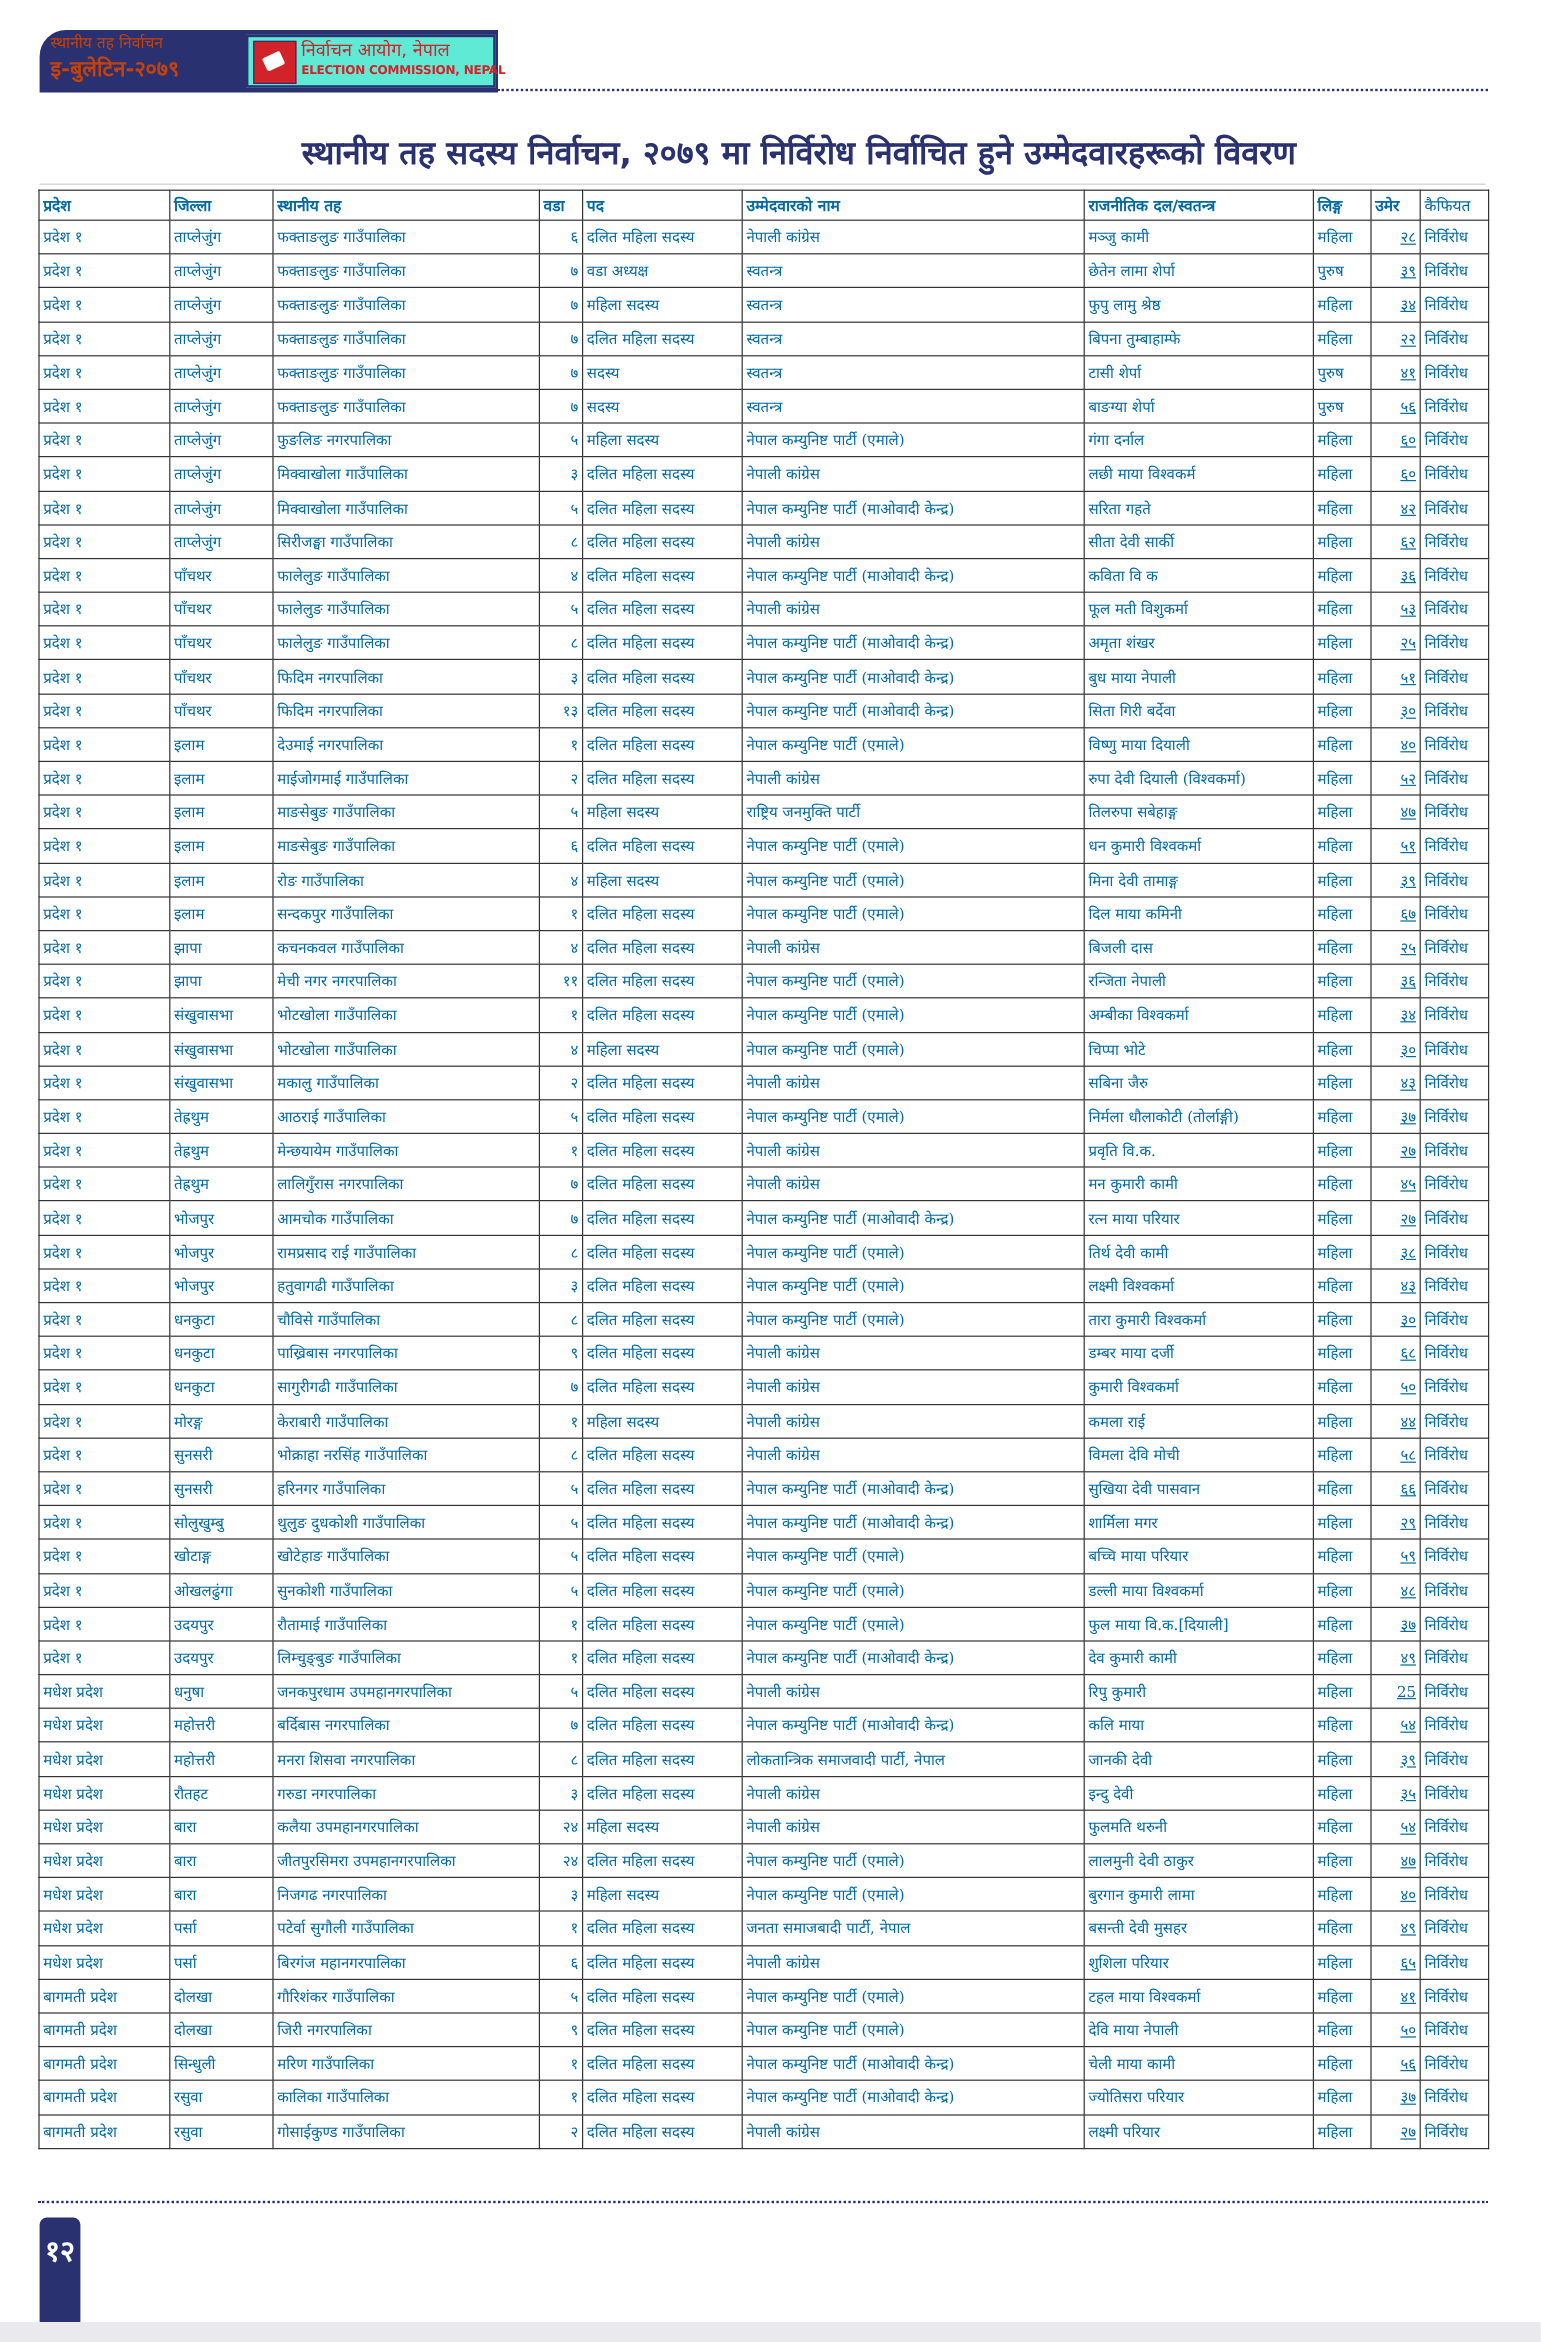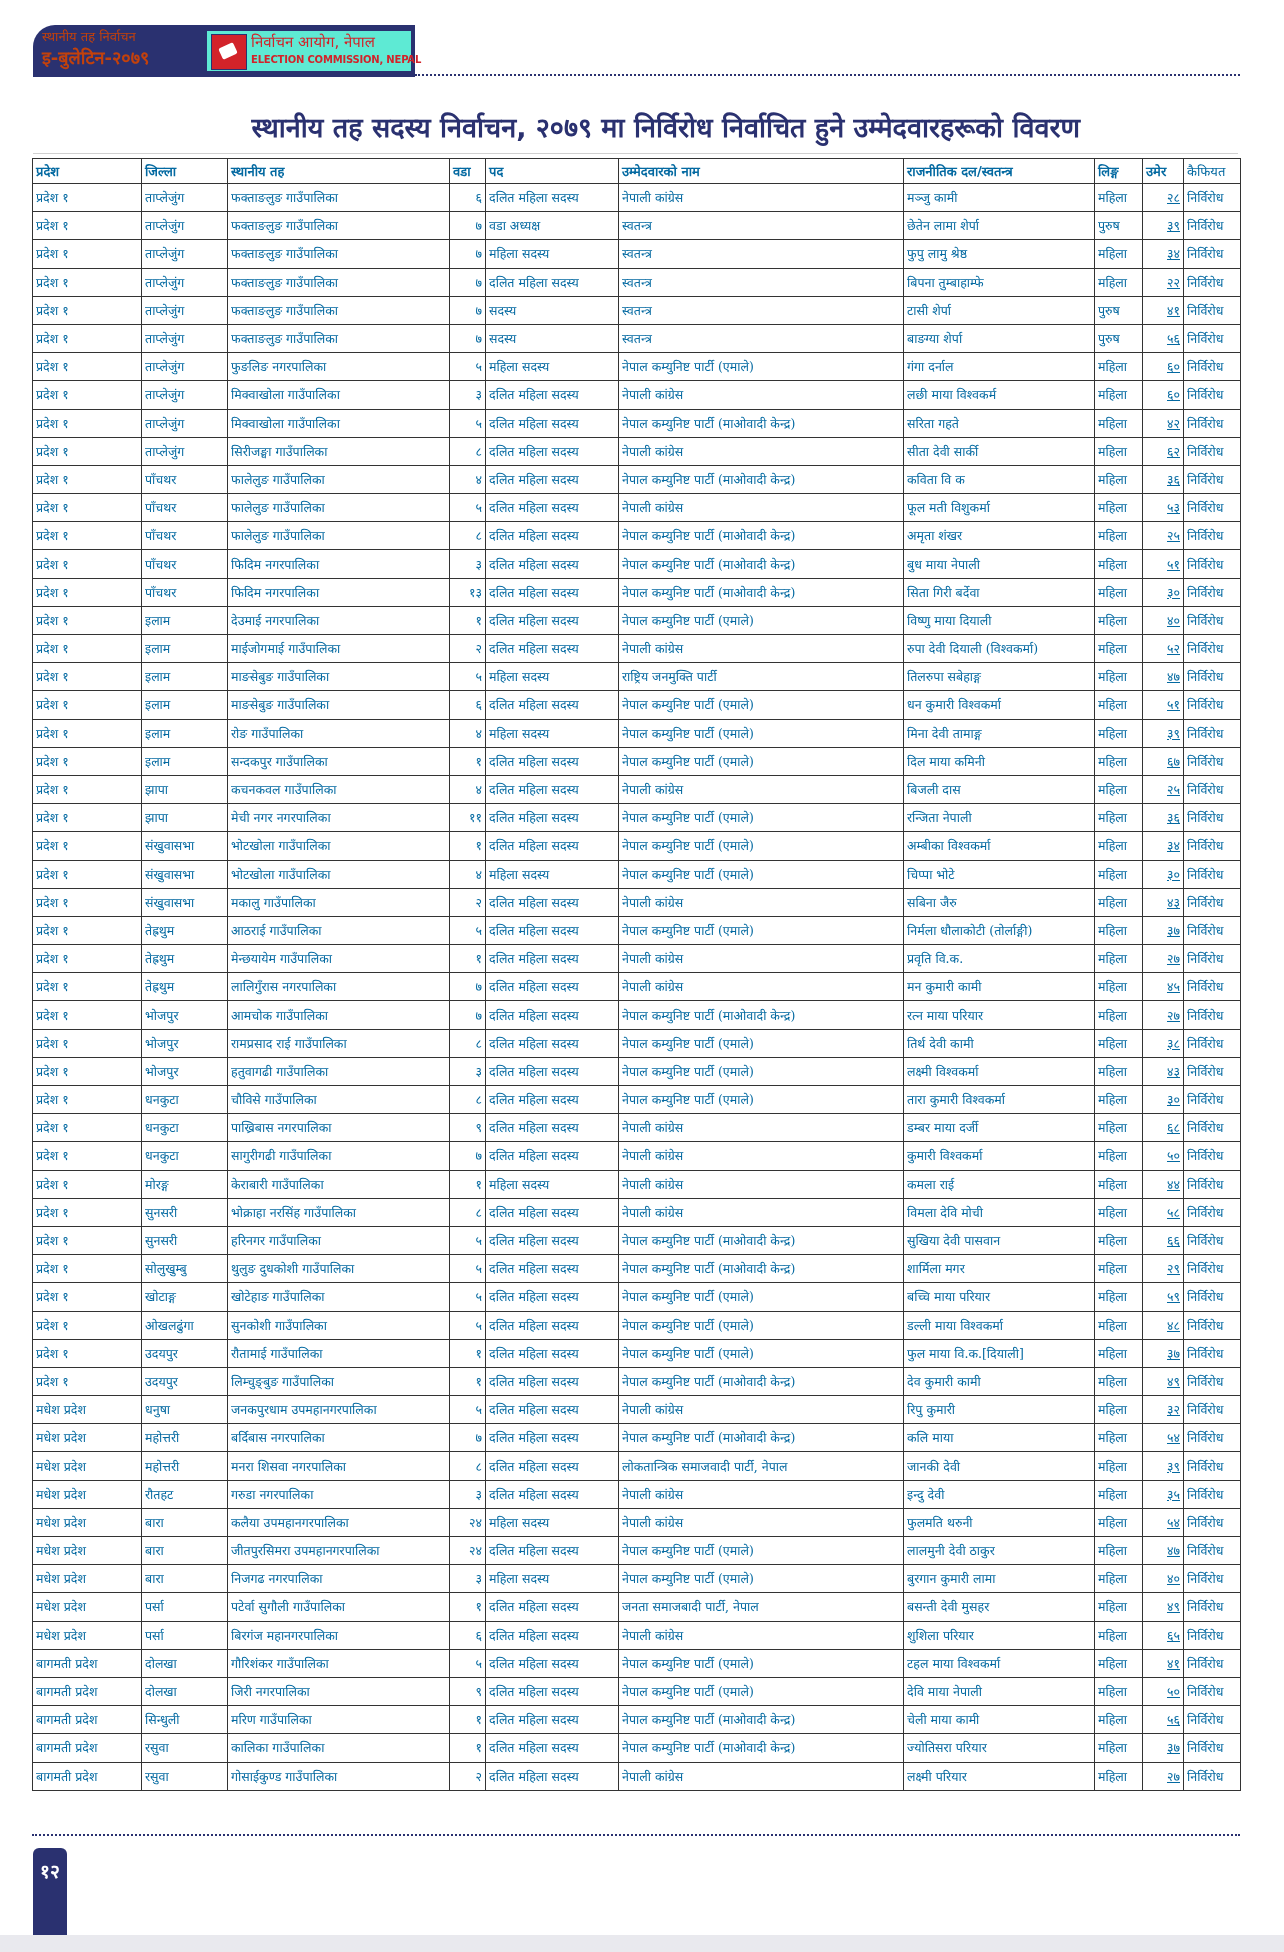--- a/index.html
+++ b/index.html
@@ -599,7 +599,7 @@
         <td>नेपाली कांग्रेस</td>
         <td>रिपु कुमारी</td>
         <td>महिला</td>
-        <td class="age">३२</td>
+        <td class="age">25</td>
         <td>निर्विरोध</td>
       </tr>
       <tr>

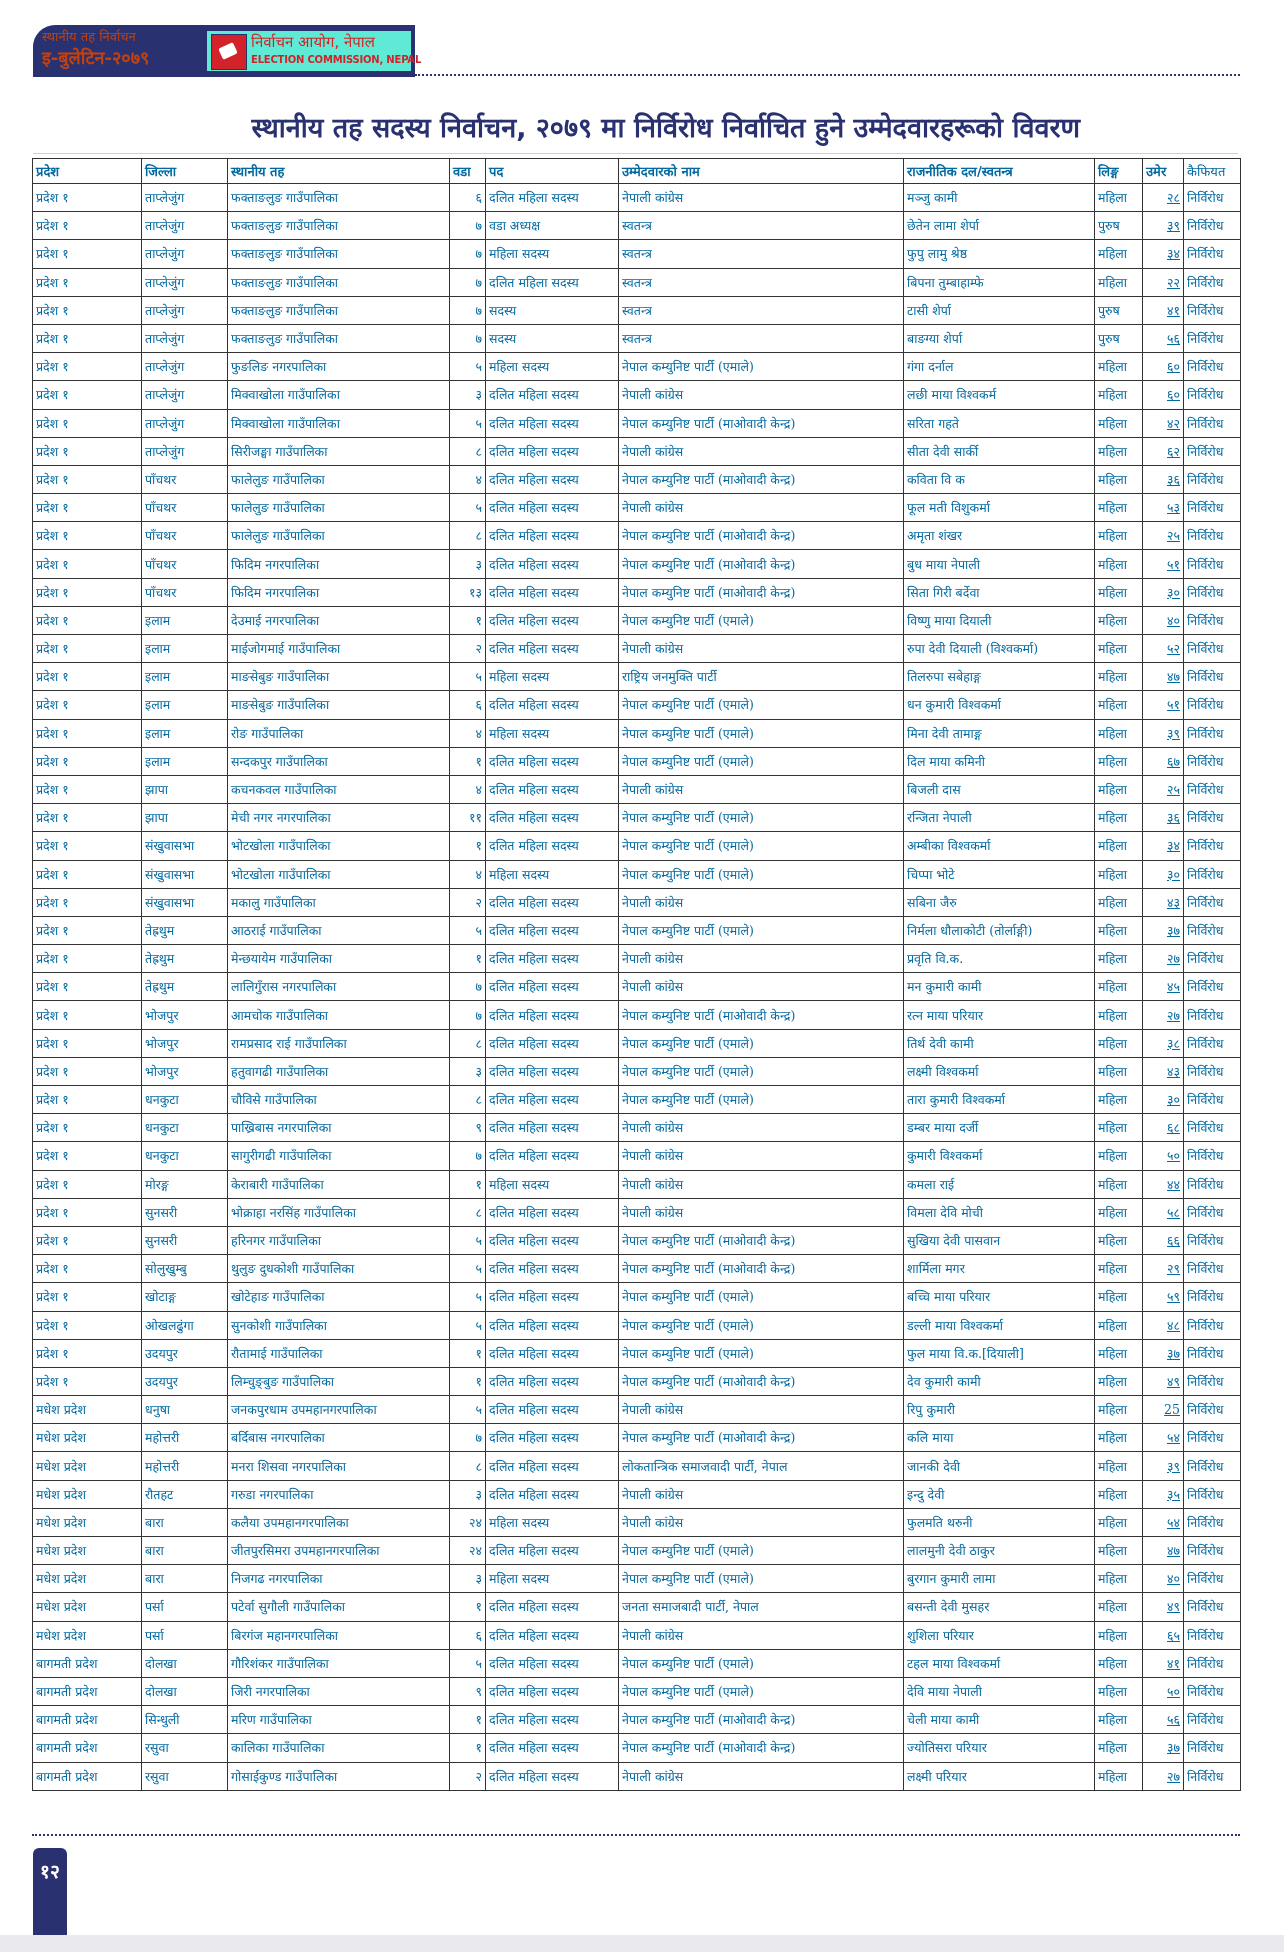--- a/index.html
+++ b/index.html
@@ -23,7 +23,7 @@
   table.cand td.num { text-align:right; }
   table.cand td.age { text-align:right;text-decoration:underline; }
   .dot-line-bottom { position:absolute; left:32px; top:1834px; width:1208px; border-top:2px dotted #2a3170; }
-  .page-tab { position:absolute; left:33px; top:1848px; width:34px; height:104px; background:#2a3170; border-top-left-radius:6px; border-top-right-radius:6px; color:#fff; font-size:19px; font-weight:bold; text-align:center; padding-top:10px; box-sizing:border-box; }
+  .page-tab { position:absolute; left:33px; top:1848px; width:34px; height:104px; background:#2a3170; border-top-left-radius:6px; border-top-right-radius:6px; color:#fff; font-size:24px; font-weight:bold; text-align:center; padding-top:10px; box-sizing:border-box; }
   .bottom-bar { position:absolute; left:0; top:1935px; width:1284px; height:17px; background:#e9e9ee; }
 </style>
 </head>

